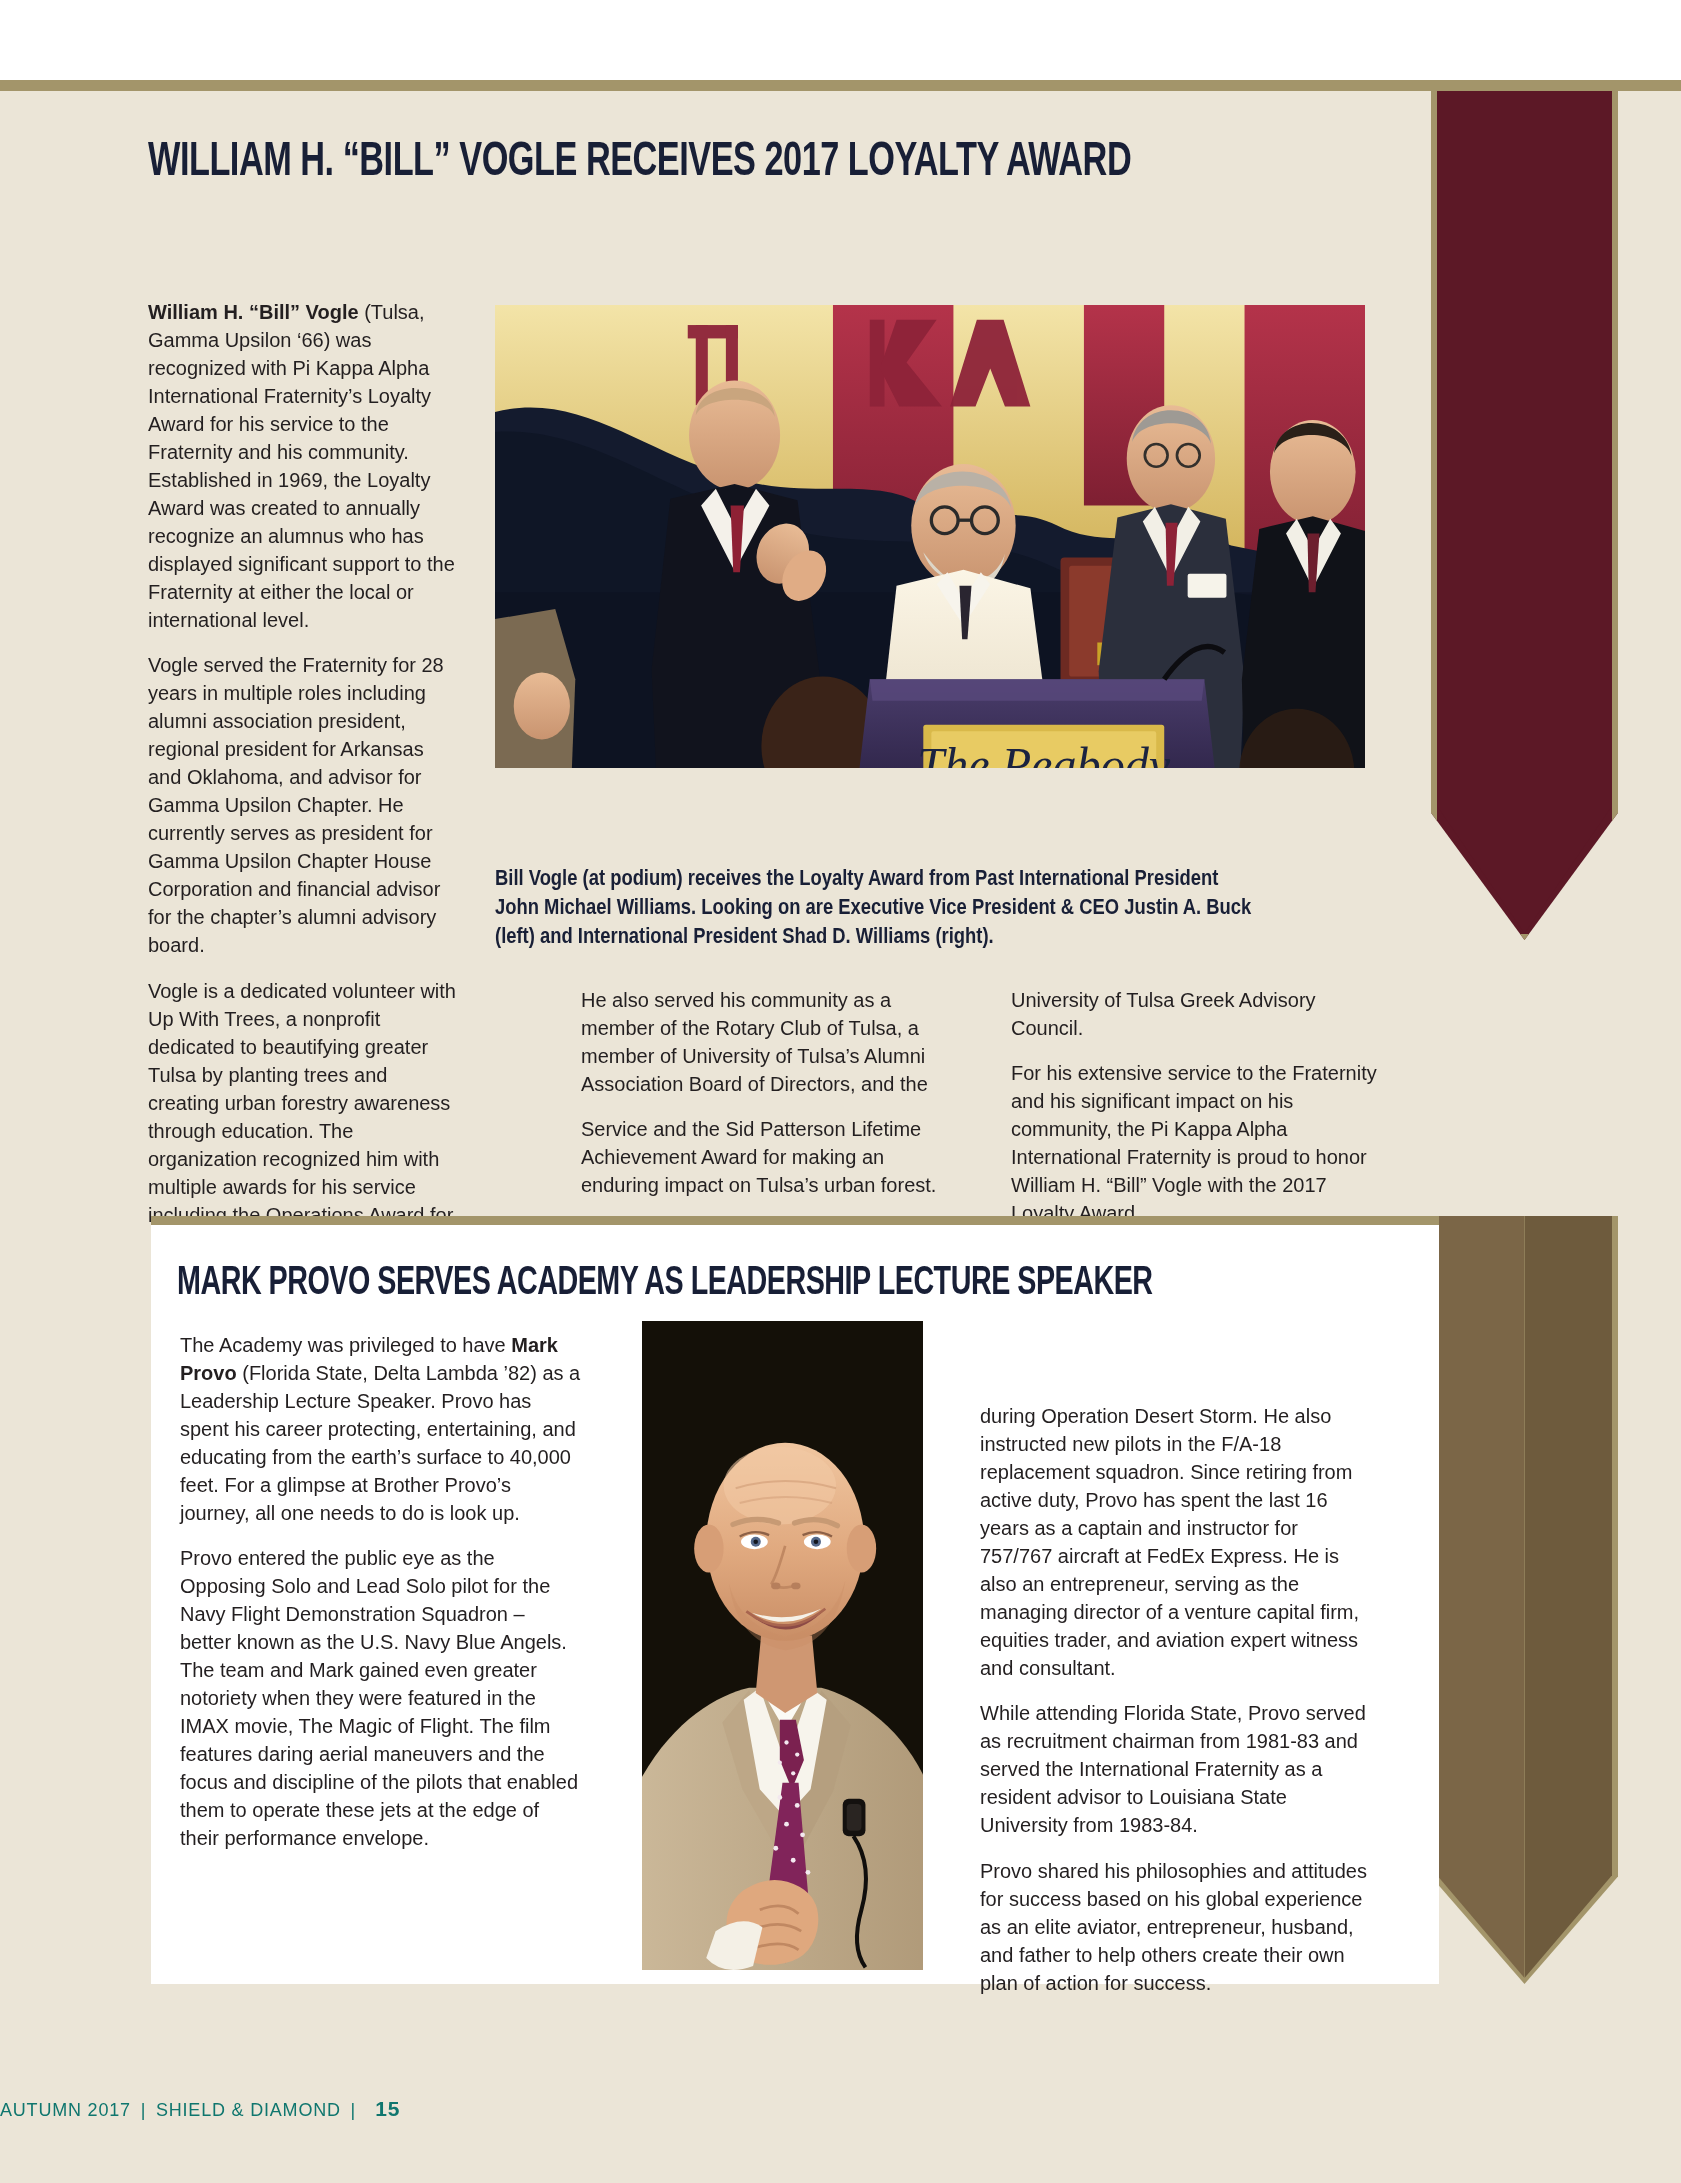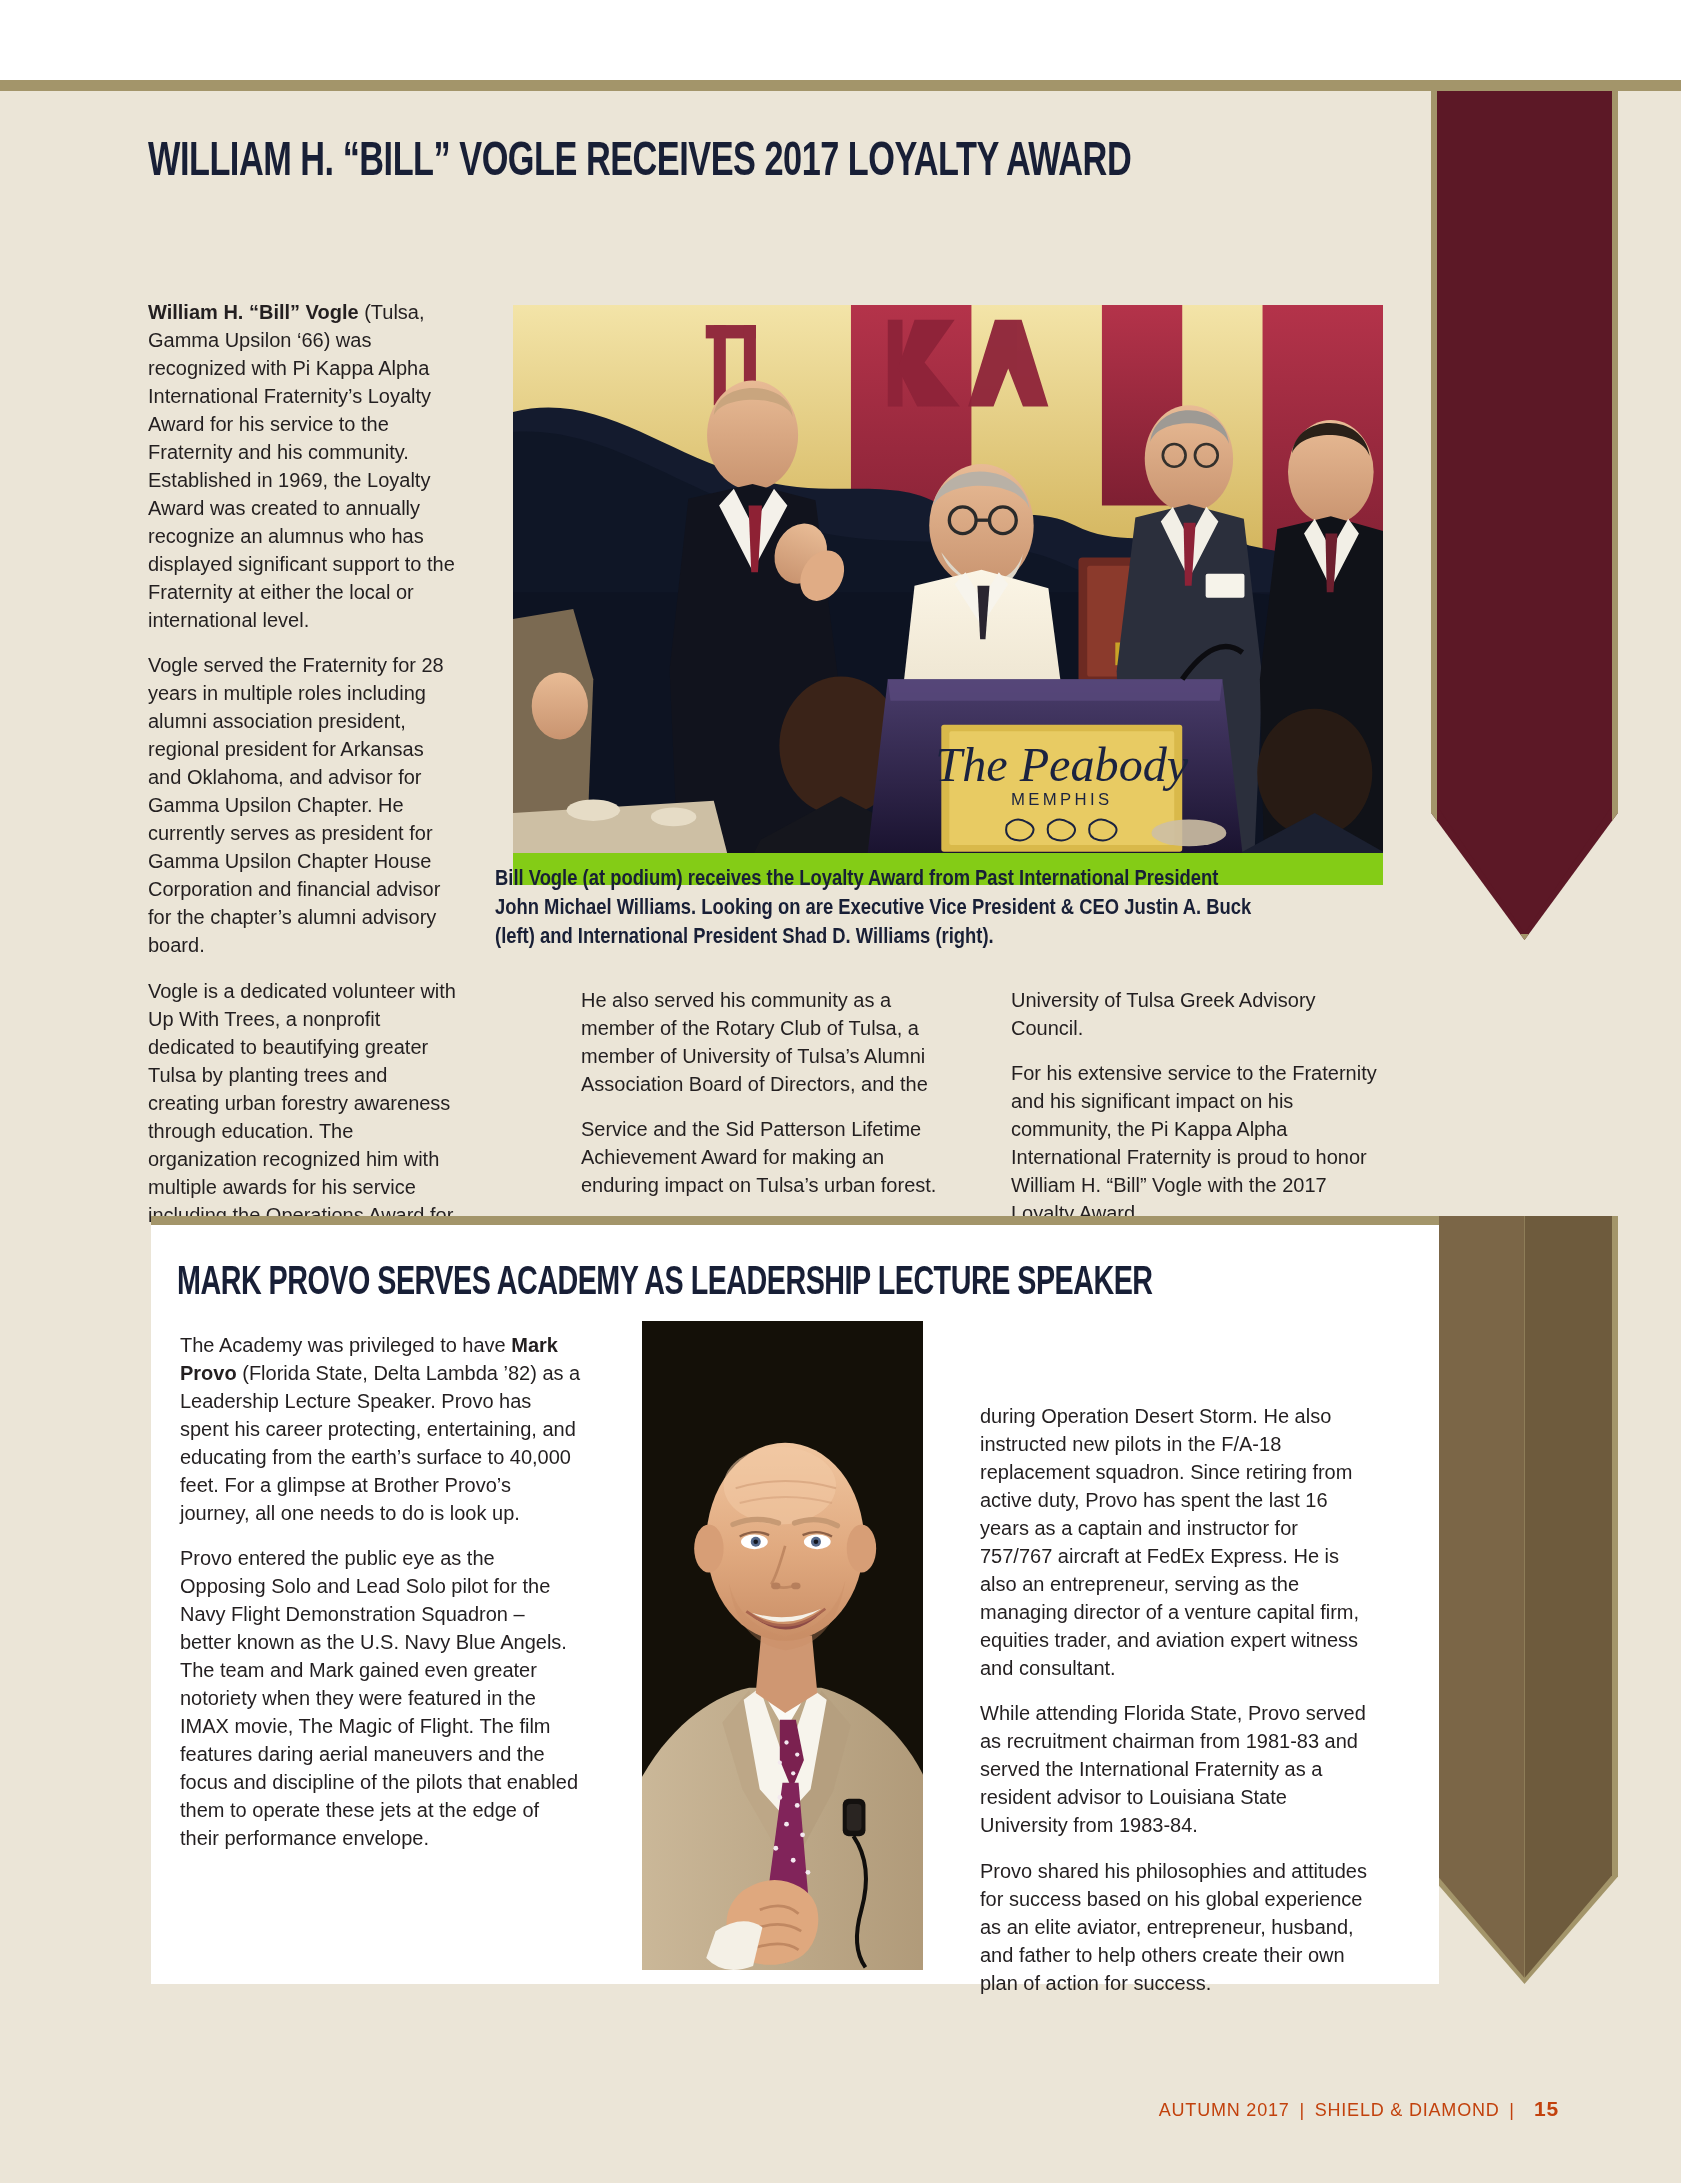--- a/index.html
+++ b/index.html
@@ -94,8 +94,8 @@
   }
 
   .a1-photo{
-    position:absolute;left:513px;top:214px;width:870px;height:580px;
-    overflow:hidden;background:#84cc16;
+    position:absolute;left:495px;top:214px;width:870px;height:463px;
+    overflow:hidden;background:#14b8a6;
   }
 
   .caption{

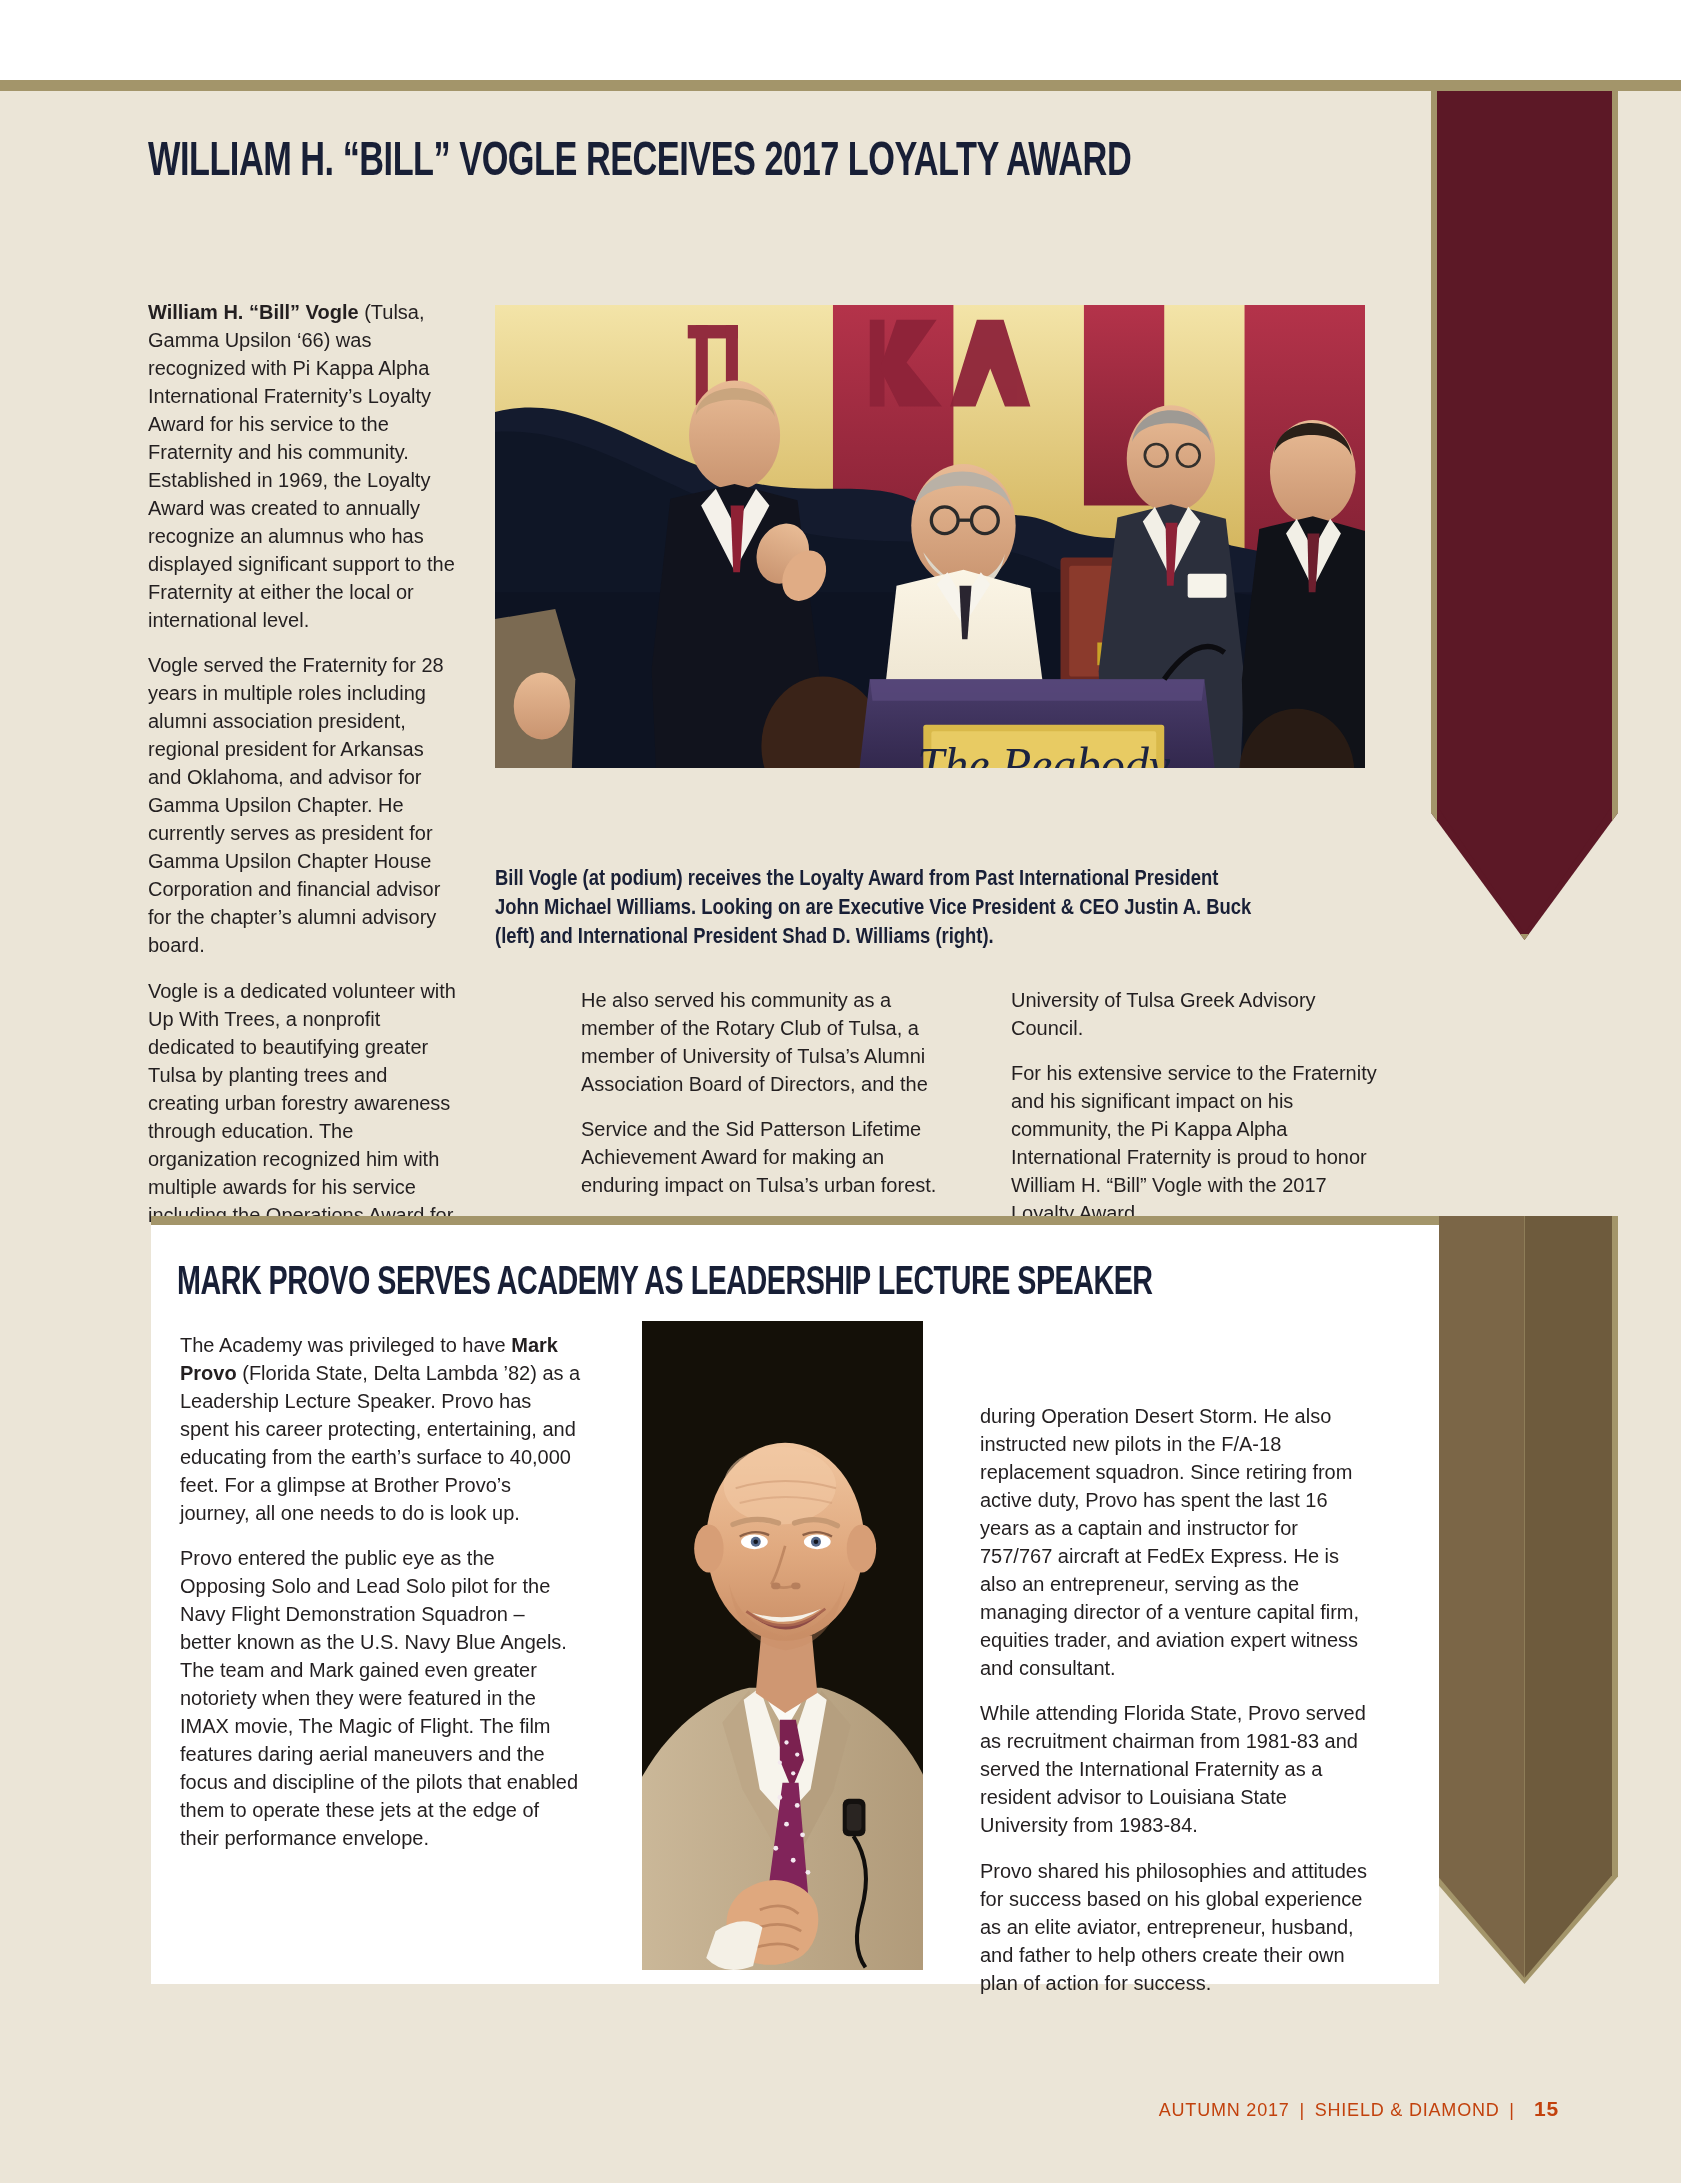--- a/index.html
+++ b/index.html
@@ -130,8 +130,7 @@
   
   .footer{
     position:absolute;left:0;top:2097px;width:1559px;
-    text-align:right;
-    font-size:18px;letter-spacing:0.8px;color:#c2410c;
+    font-size:18px;letter-spacing:0.8px;color:#0f766e;
   }
   .footer .pg{font-weight:bold;font-size:21px;margin-left:9.4px;}
   .footer .sep{margin:0 4px;}

